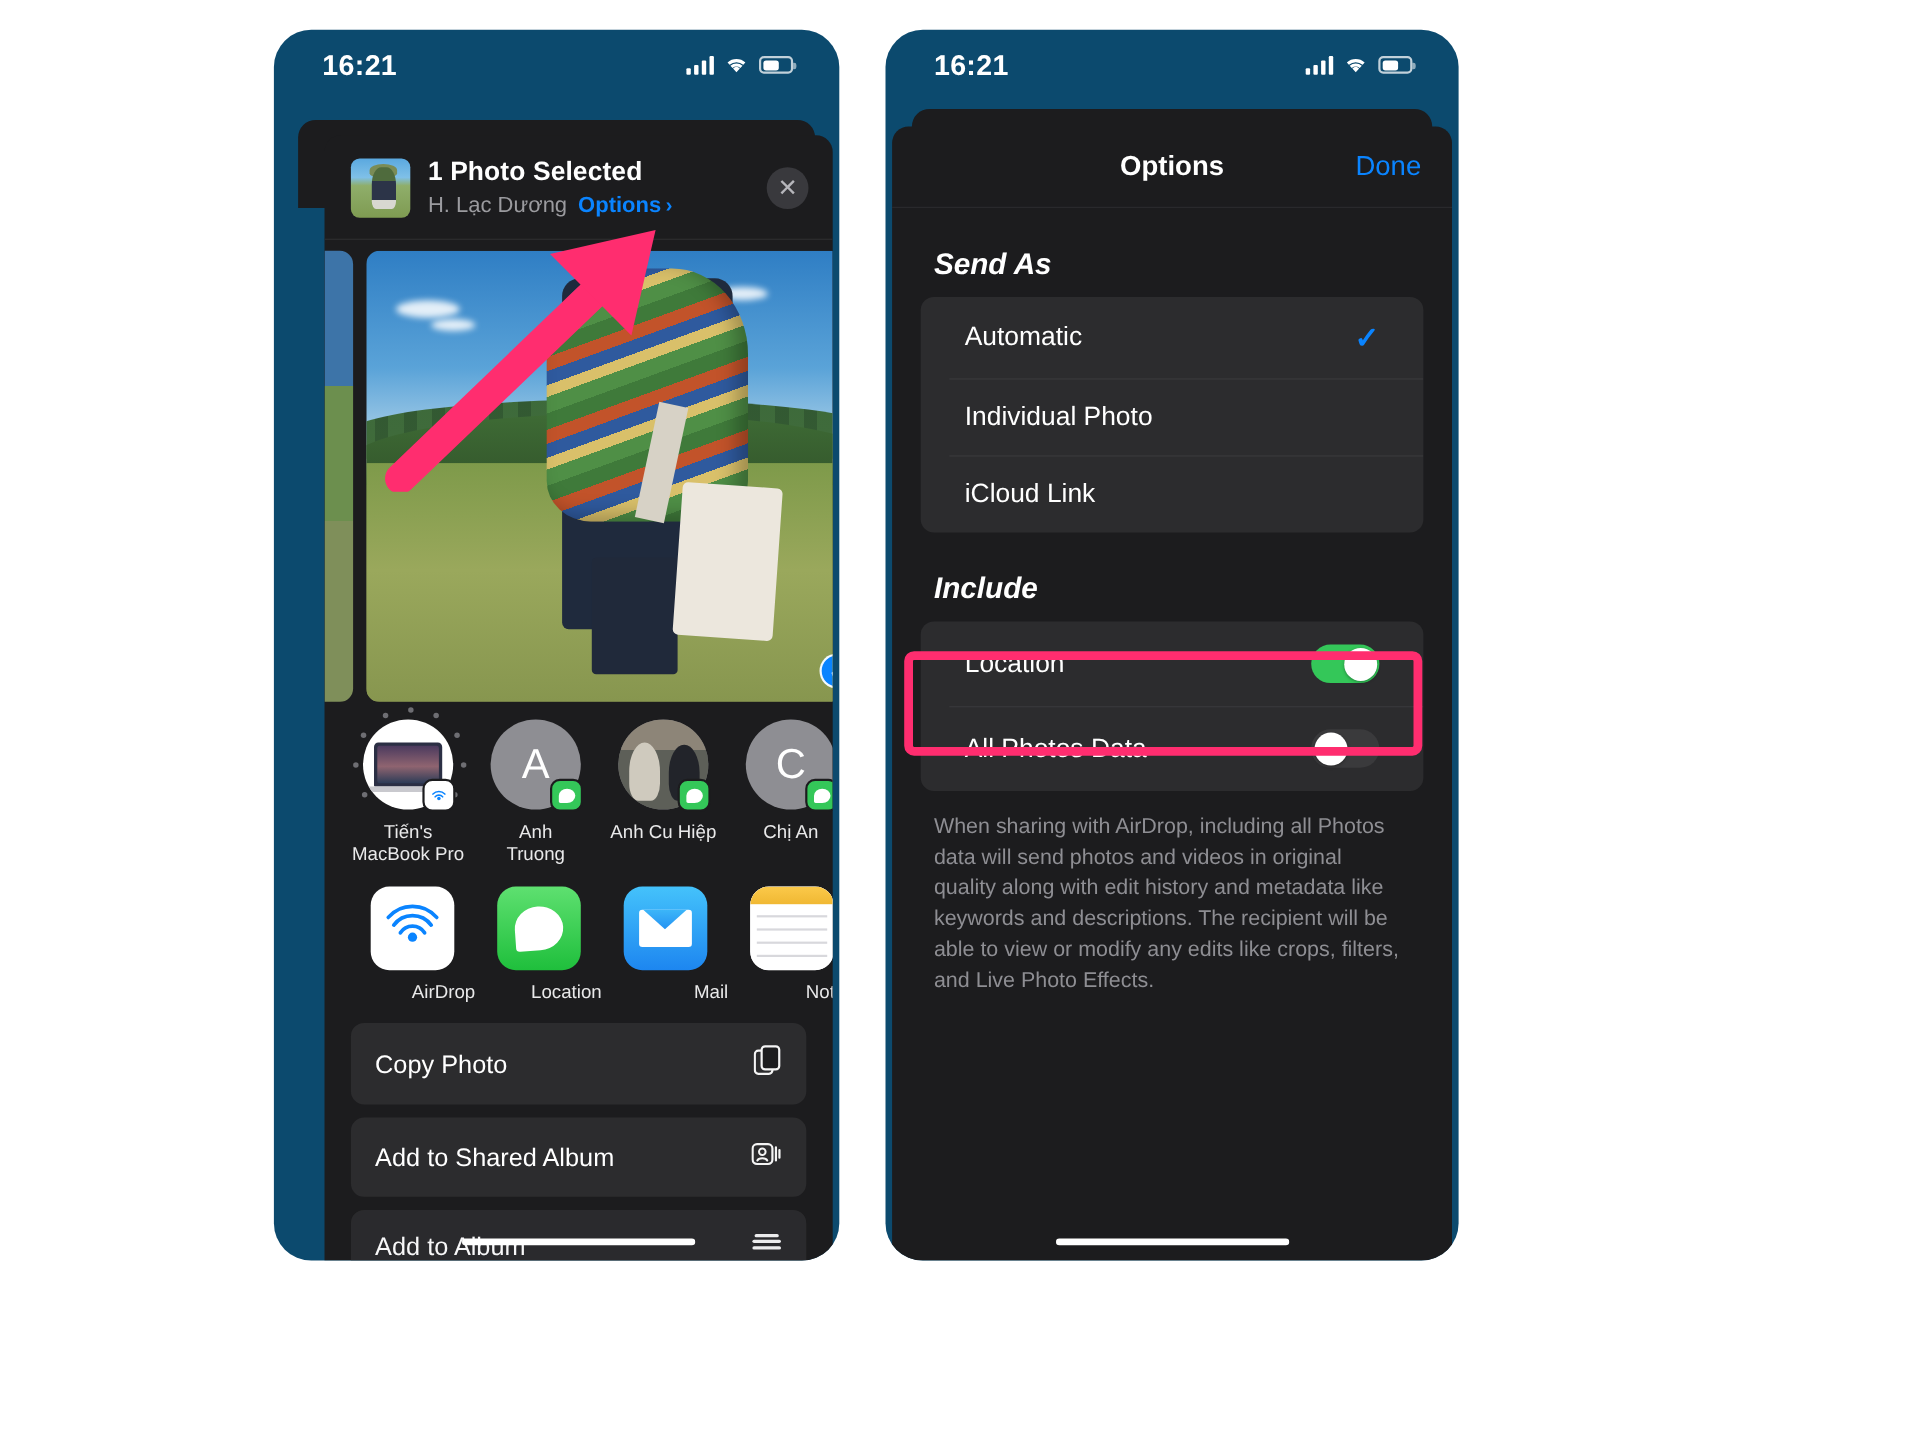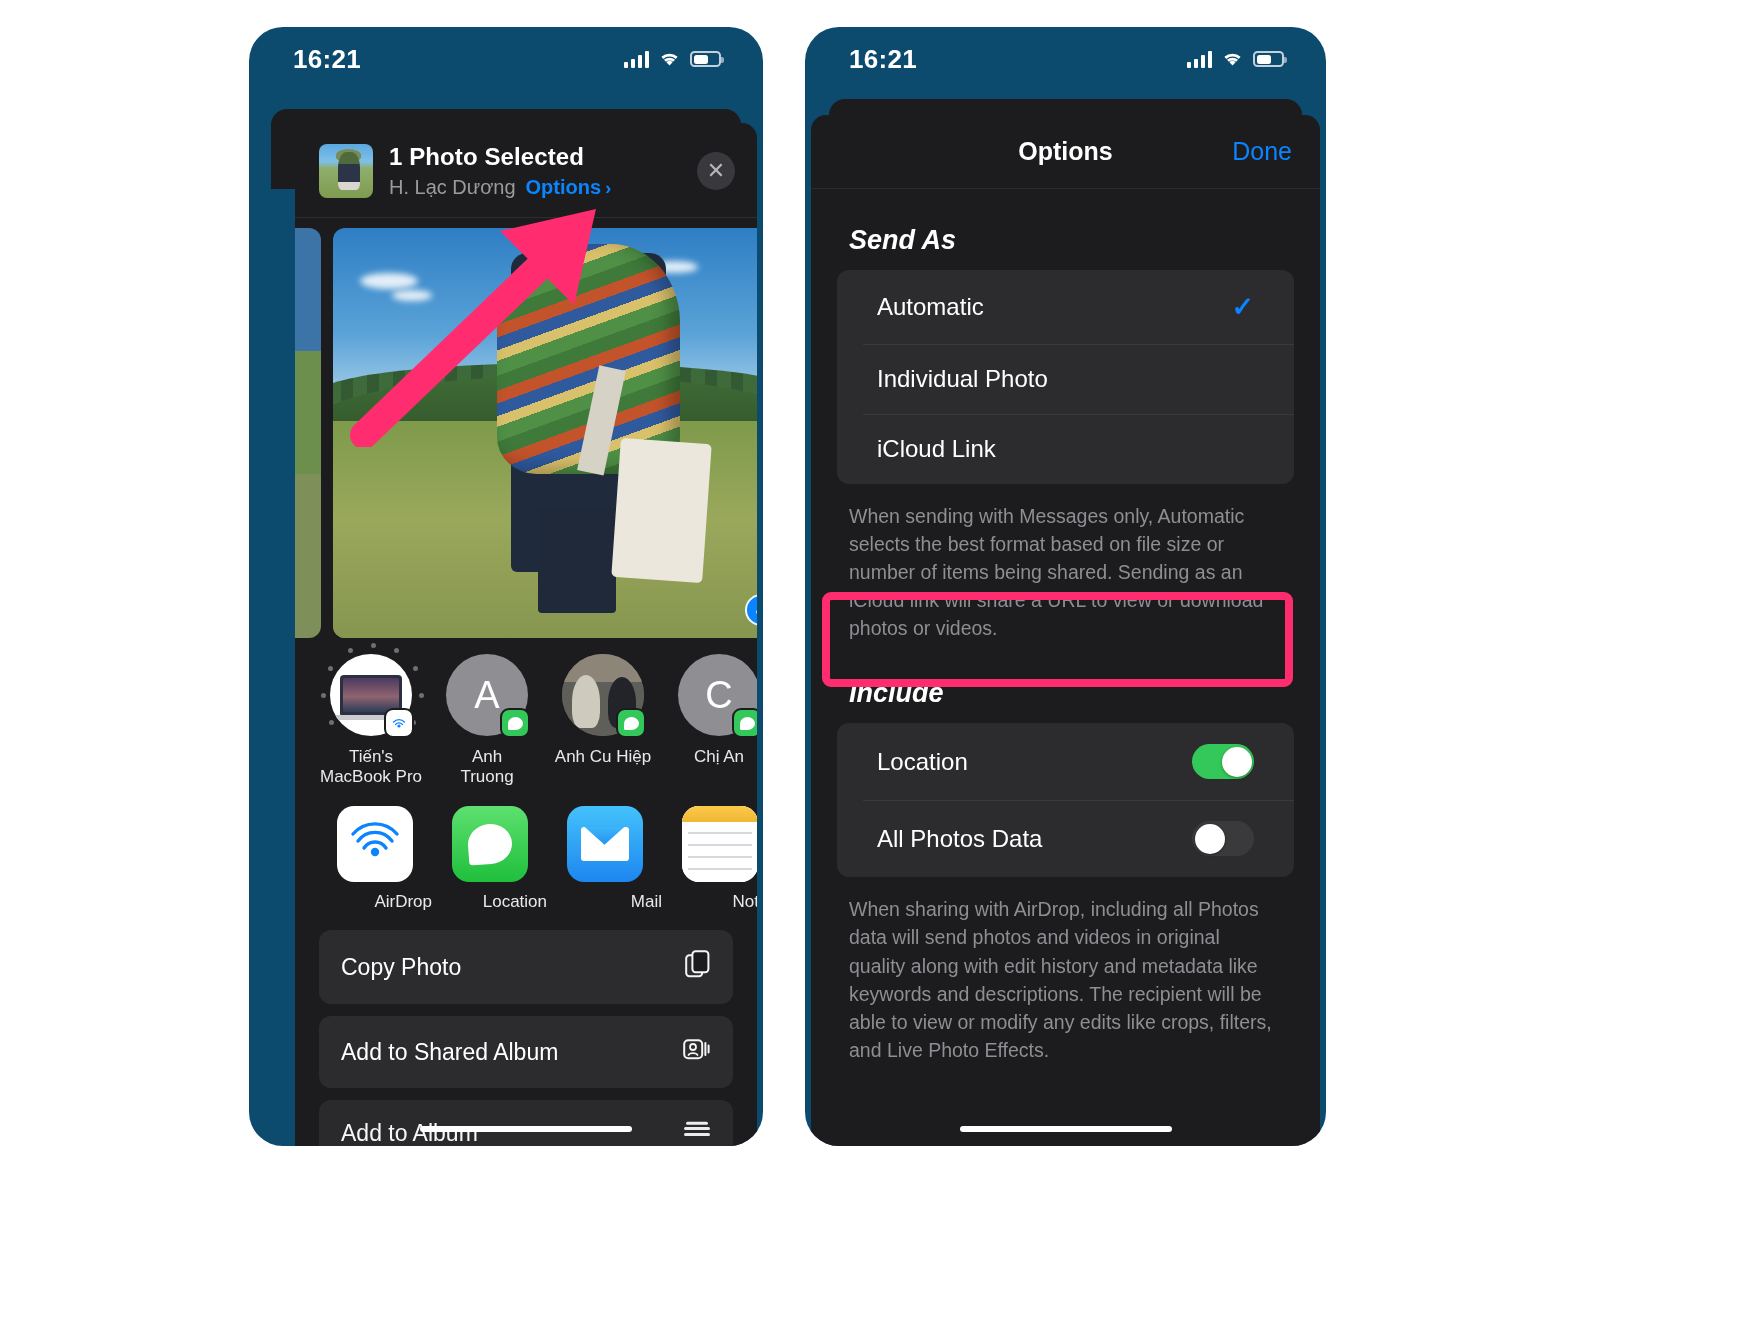--- a/index.html
+++ b/index.html
@@ -558,7 +558,6 @@
             <span class="tick"></span>
           </div>
         </div>
-        <div class="note">When sending with Messages only, Automatic selects the best format based on file size or number of items being shared. Sending as an iCloud link will share a URL to view or download photos or videos.</div>
 
         <div class="sec-title">Include</div>
         <div class="group">

